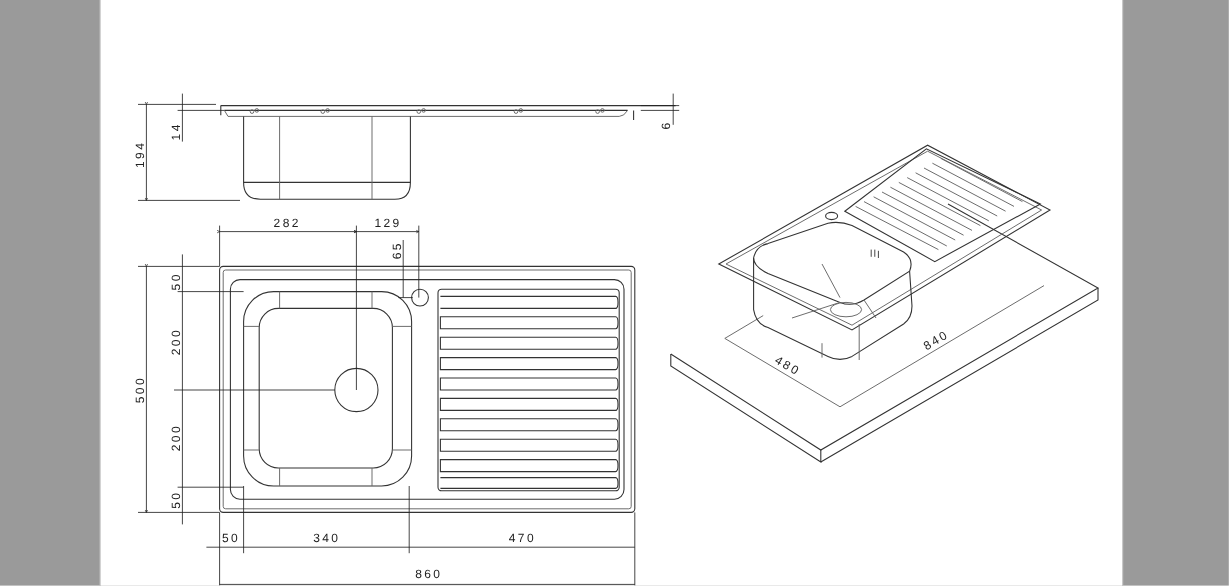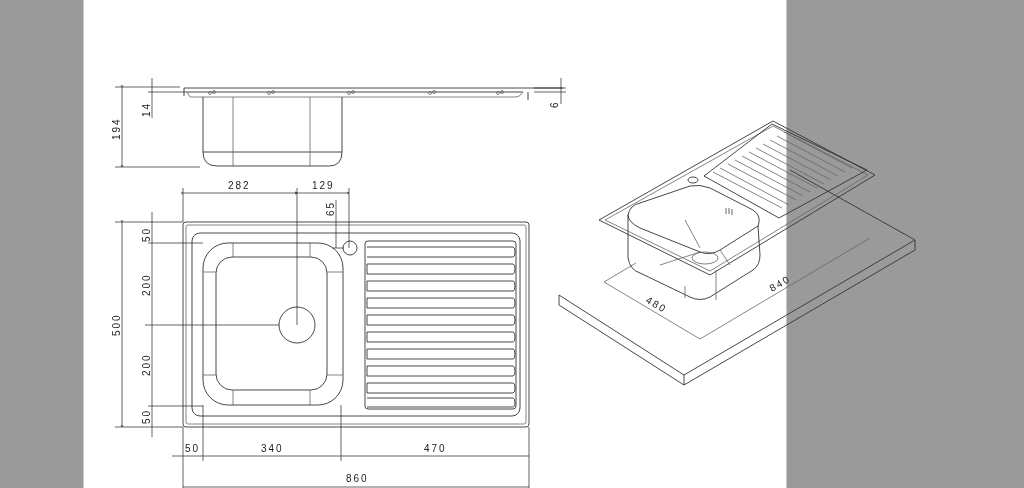--- a/index.html
+++ b/index.html
@@ -10,7 +10,7 @@
     position: relative;
   }
   .page {
-    position: absolute; left: 84px; top: 0; width: 702px; height: 488px;
+    position: absolute; left: 84px; top: 0; width: 851px; height: 488px;
     background: #ffffff;
     box-shadow: 1px 0 0 #c8c8c8, -1px 0 0 #c8c8c8;
   }

